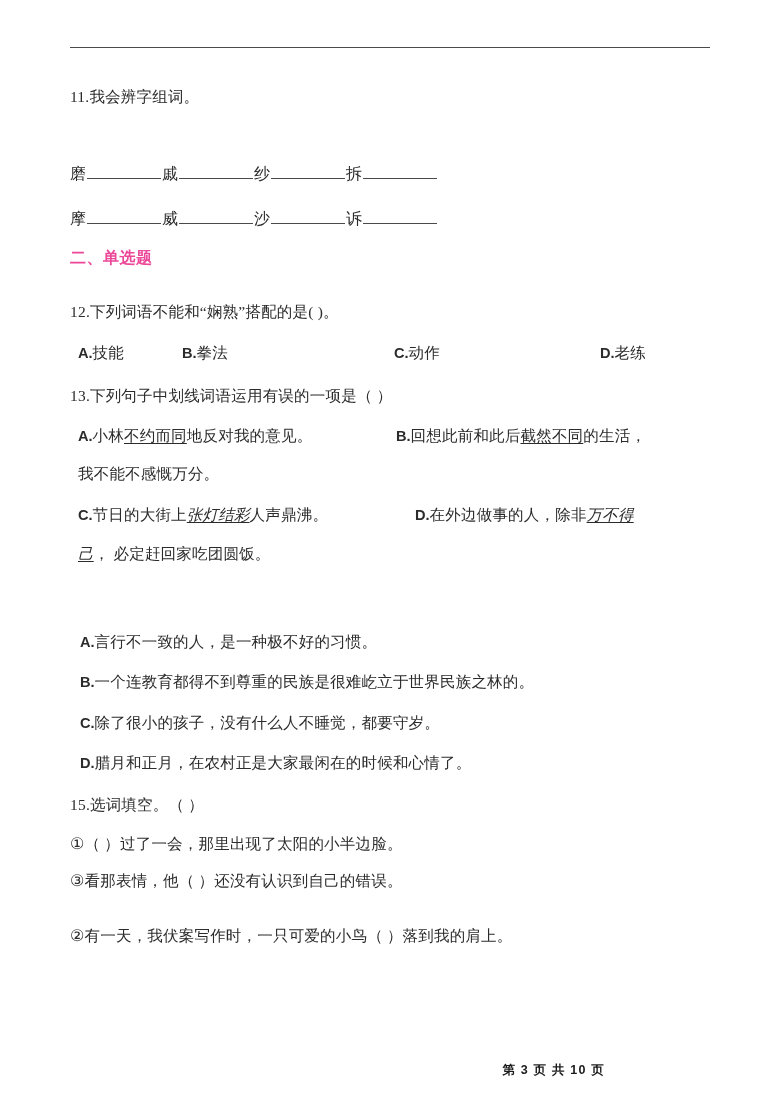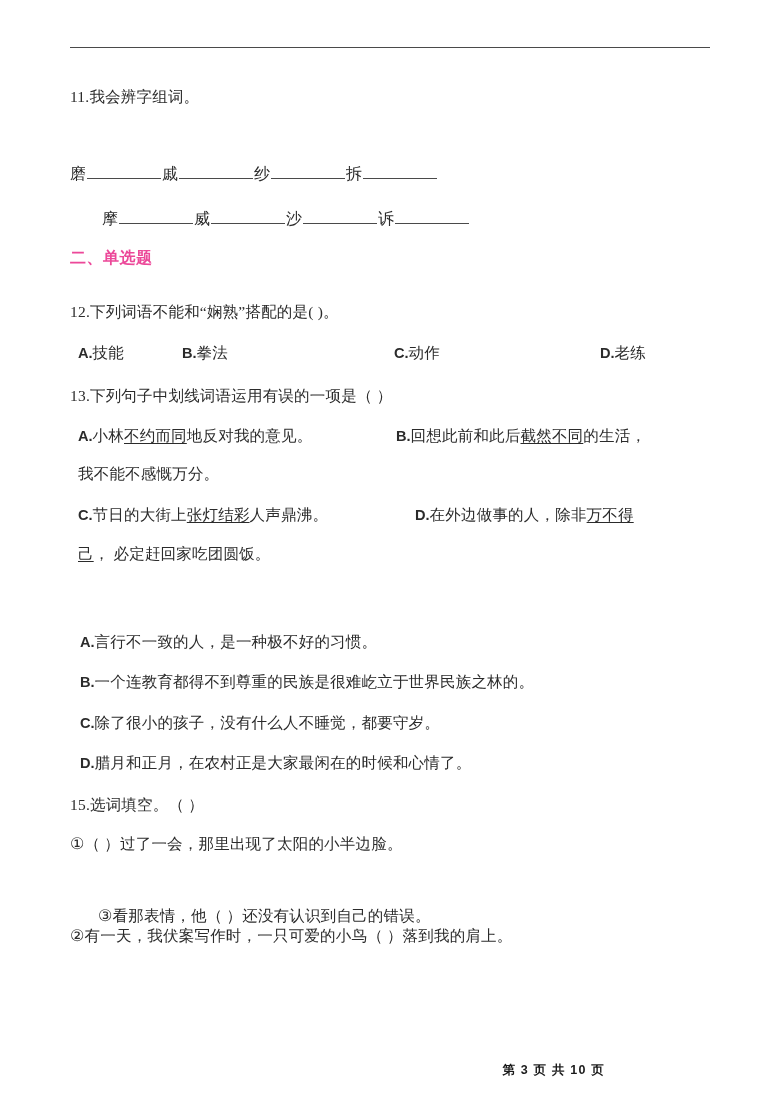--- a/index.html
+++ b/index.html
@@ -124,7 +124,7 @@
     <span class="ch">磨</span><span class="ul"></span><span class="ch">戚</span><span class="ul"></span><span class="ch">纱</span><span class="ul"></span><span class="ch">拆</span><span class="ul"></span>
   </div>
 
-  <div class="blank-row" style="top:208px;margin-left:32px;">
+  <div class="blank-row" style="top:208px;">
     <span class="ch">摩</span><span class="ul"></span><span class="ch">威</span><span class="ul"></span><span class="ch">沙</span><span class="ul"></span><span class="ch">诉</span><span class="ul"></span>
   </div>
 

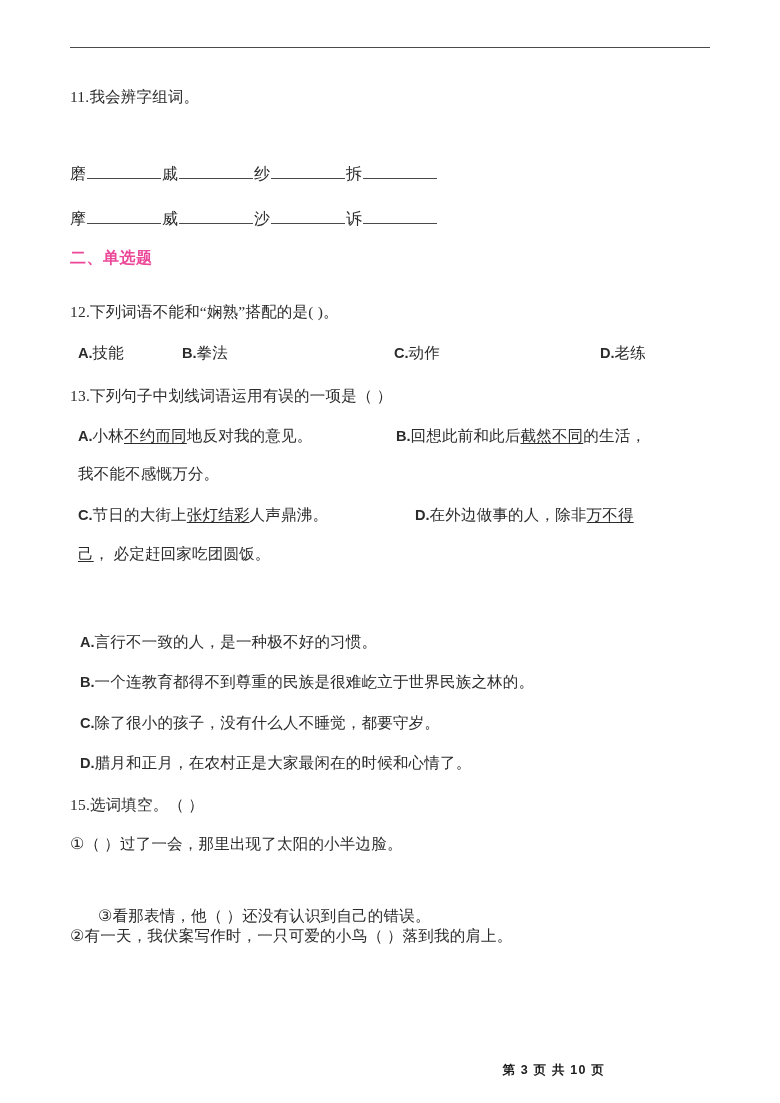--- a/index.html
+++ b/index.html
@@ -94,6 +94,7 @@
     text-underline-offset: 2px;
   }
   .itu {
+    font-style: italic;
     text-decoration: underline;
     text-underline-offset: 2px;
   }

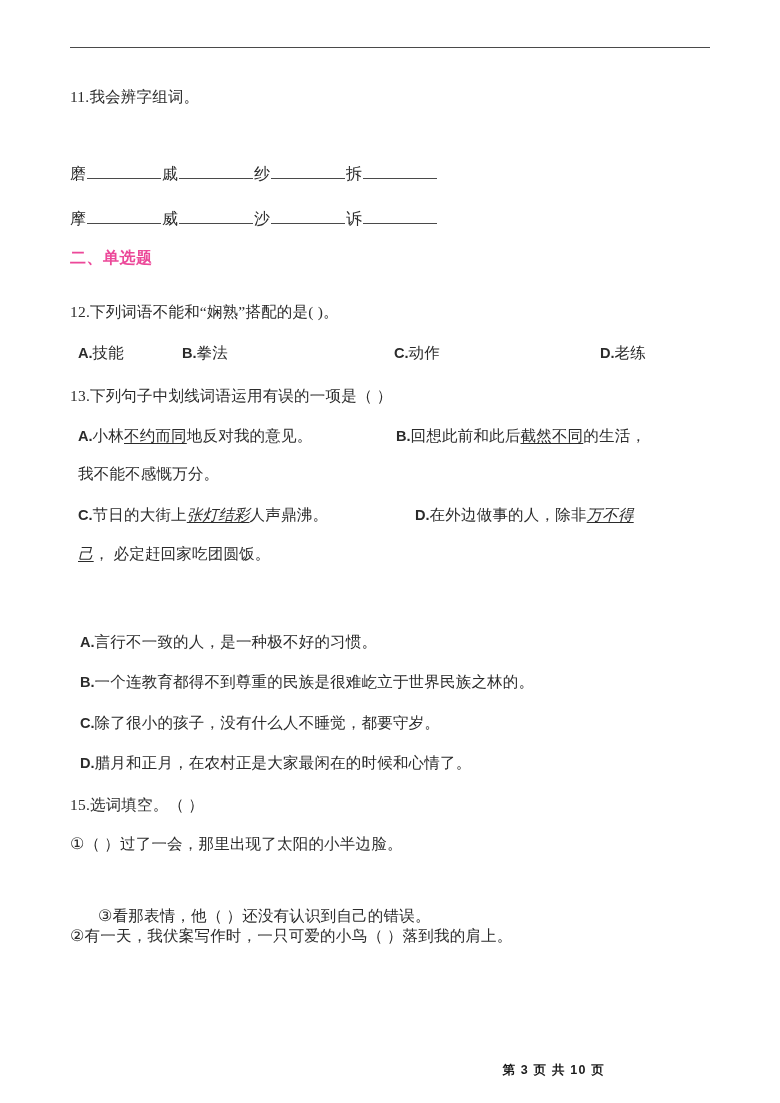--- a/index.html
+++ b/index.html
@@ -192,7 +192,7 @@
   <div class="block opt" style="left:70px; top:924px;">
     <span class="circnum">②</span><span>有一天，我伏案写作时，一只可爱的小鸟（    ）落到我的肩上。</span>
   </div>
-  <div class="block opt" style="left:70px; top:904px;margin-left:28px;">
+  <div class="block opt" style="left:70px; top:869px;">
     <span class="circnum">③</span><span>看那表情，他（    ）还没有认识到自己的错误。</span>
   </div>
 

